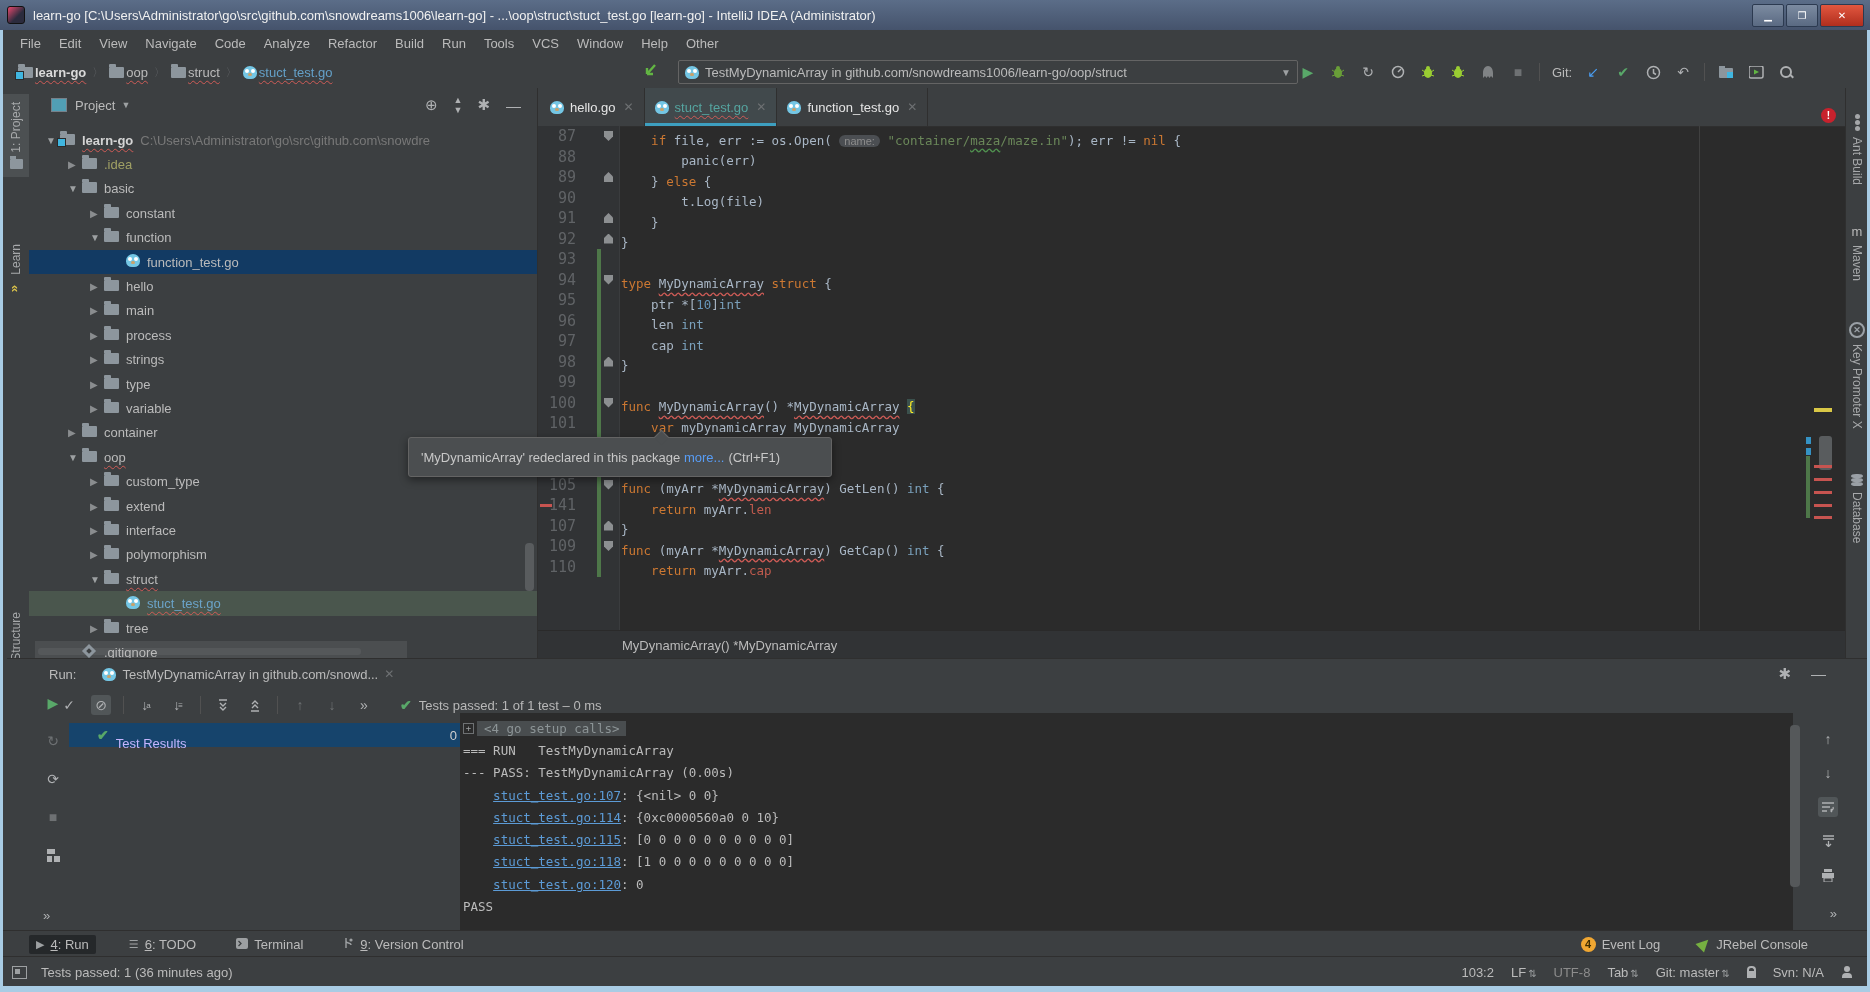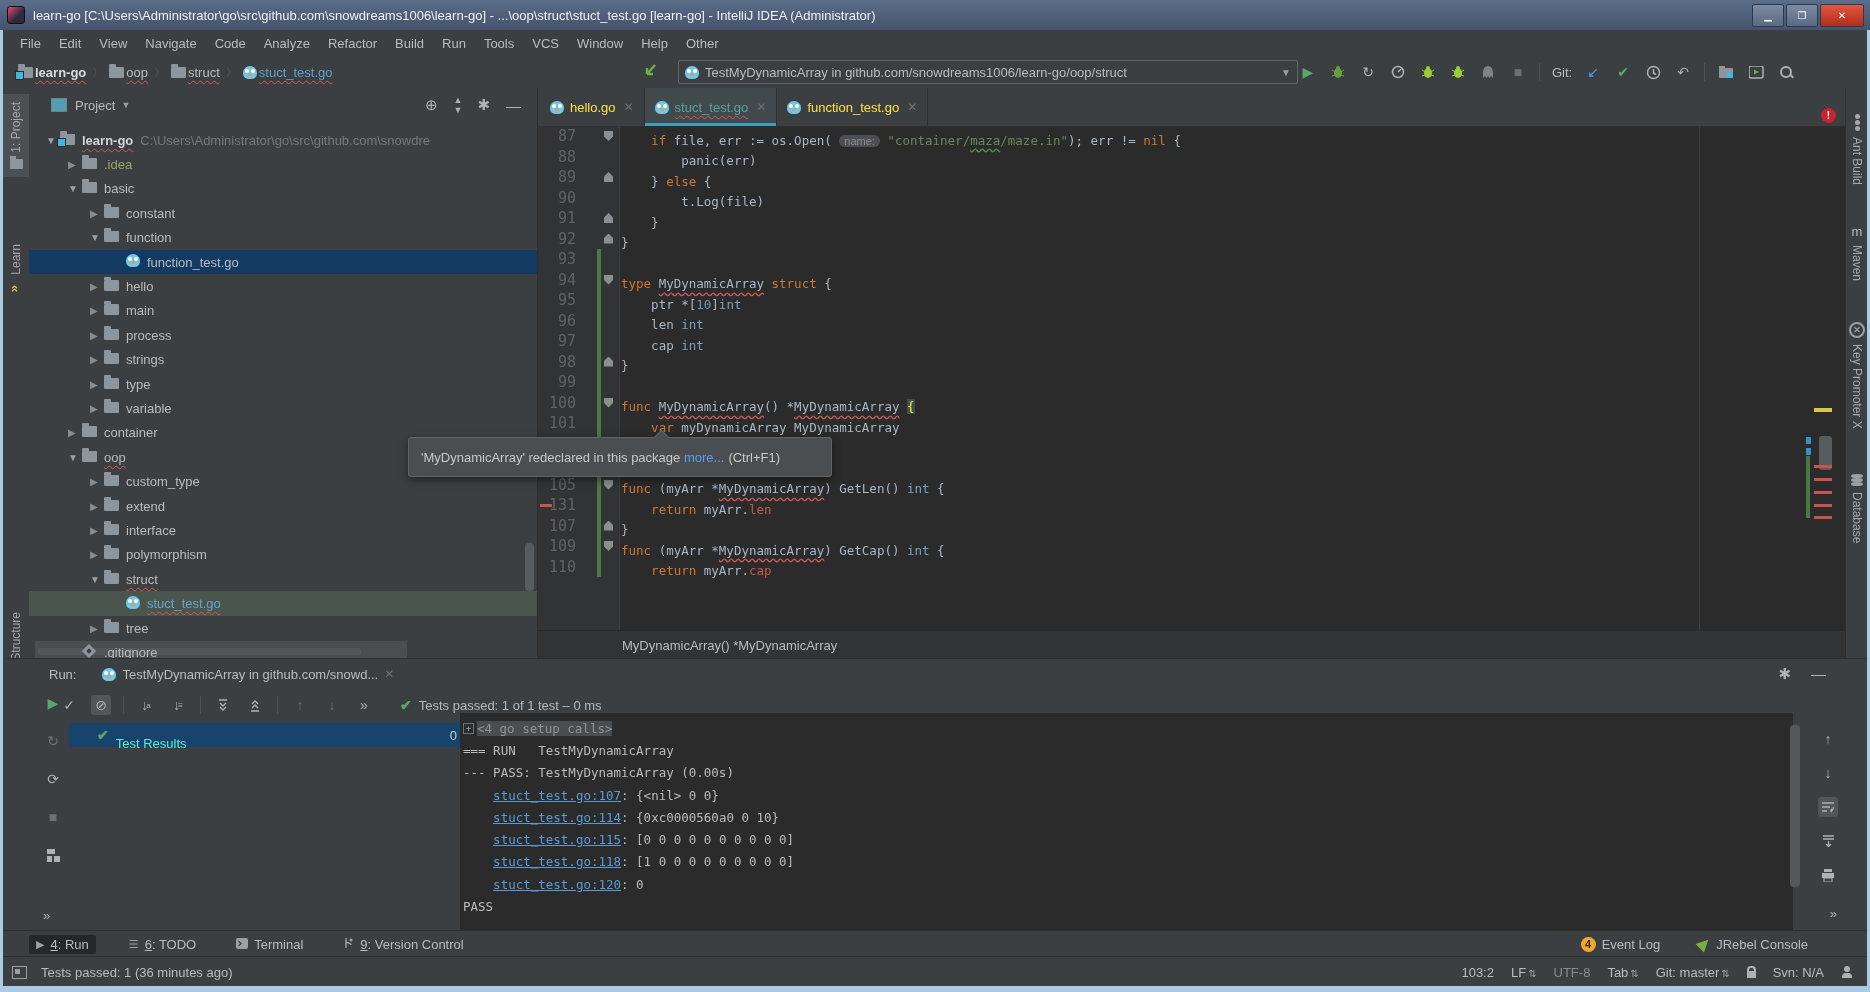--- a/index.html
+++ b/index.html
@@ -97,7 +97,7 @@
   #editor{position:absolute;left:537px;top:88px;width:1308px;height:570px;background:#2b2b2b;border-left:1px solid #2f2f2f;}
   #tabs{position:absolute;left:0;top:0;width:100%;height:38px;background:#3c3f41;border-bottom:1px solid #2f2f2f;display:flex;align-items:stretch;padding-left:2px;}
   .tab{display:flex;align-items:center;gap:6px;padding:0 10px;position:relative;border-right:1px solid #2f2f2f;}
-  .tab .tab-label{color:#fde047;}
+  .tab .tab-label{color:#e5e5e5;}
   .tab.active{background:#41494c;}
   .tab.active::after{content:"";position:absolute;left:0;bottom:0;width:100%;height:3px;background:#3d9fc0;}
   .tab.active .tab-label{color:#55a5a0;}

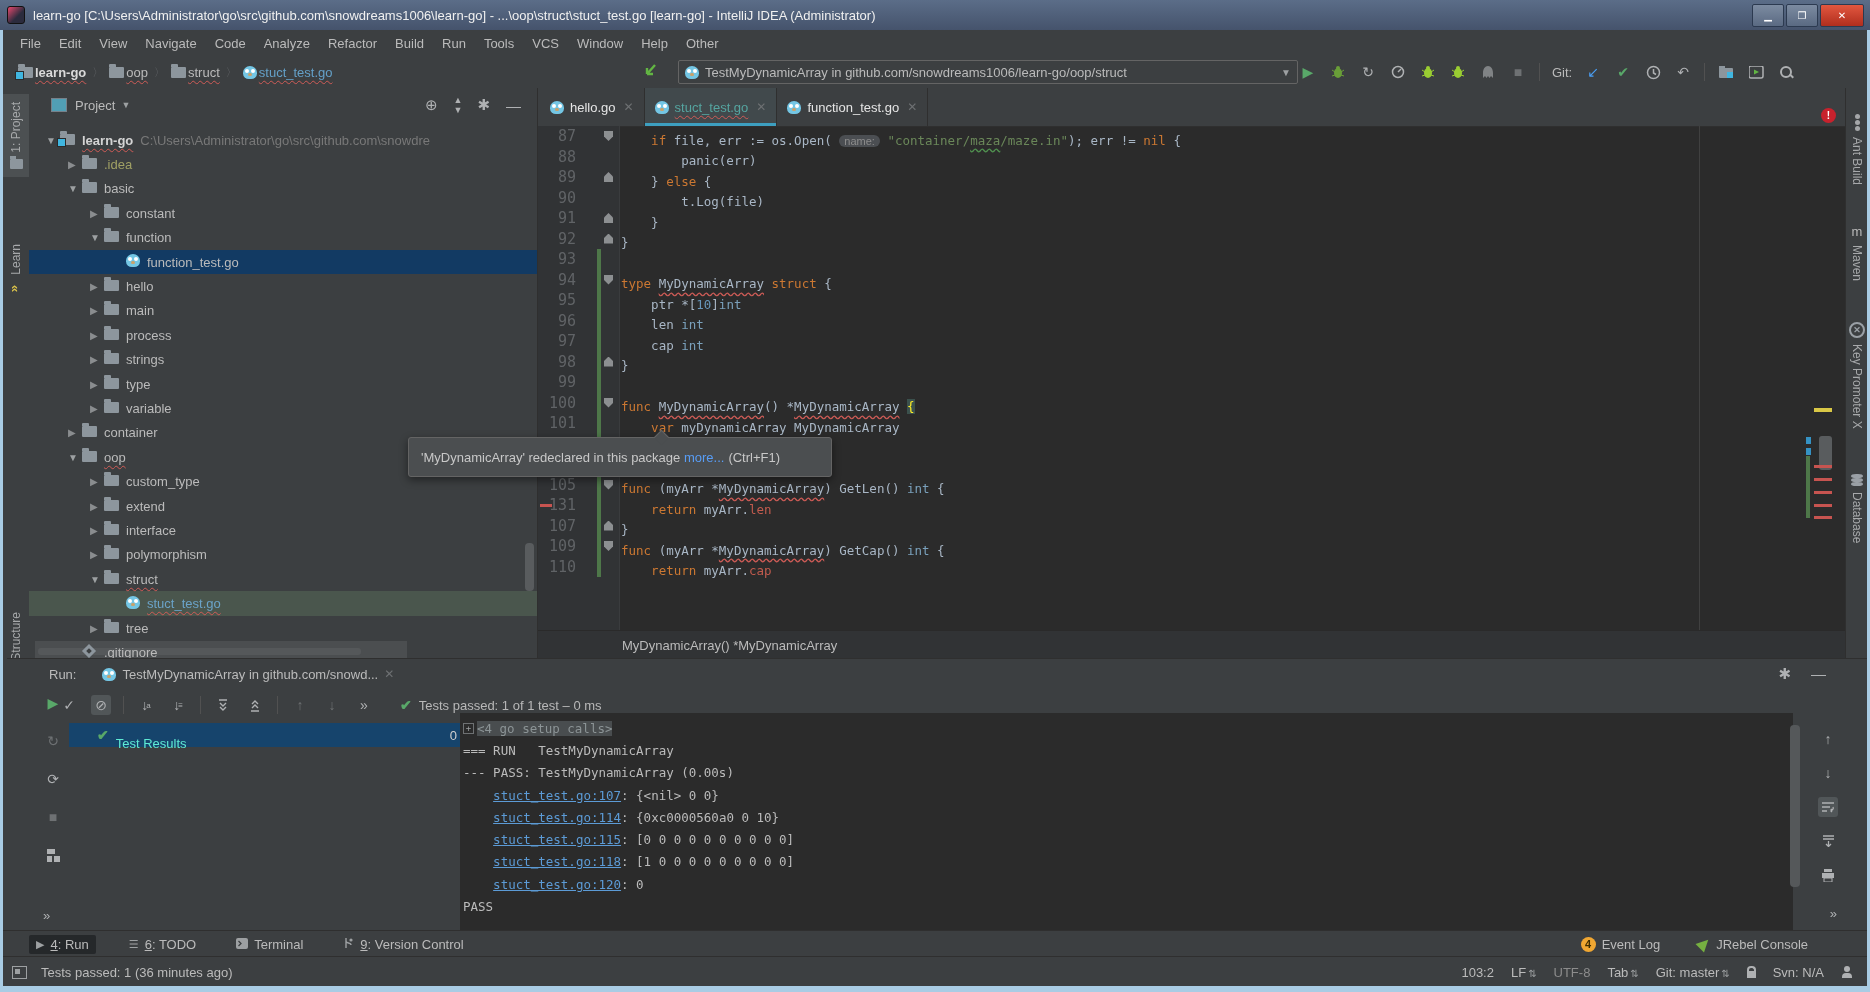--- a/index.html
+++ b/index.html
@@ -615,7 +615,7 @@
           <span class="ltext"><span class="c-k">func</span><span class="c-d"> (myArr *</span><span class="c-w">MyDynamicArray</span><span class="c-d">) GetLen() </span><span class="c-t">int</span><span class="c-d"> {</span></span>
         </div>
         <div class="code-line">
-          <span class="lnum">131</span>
+          <span class="lnum">141</span>
           <span class="lgap">
             <span class="greenbar"></span>
           </span>

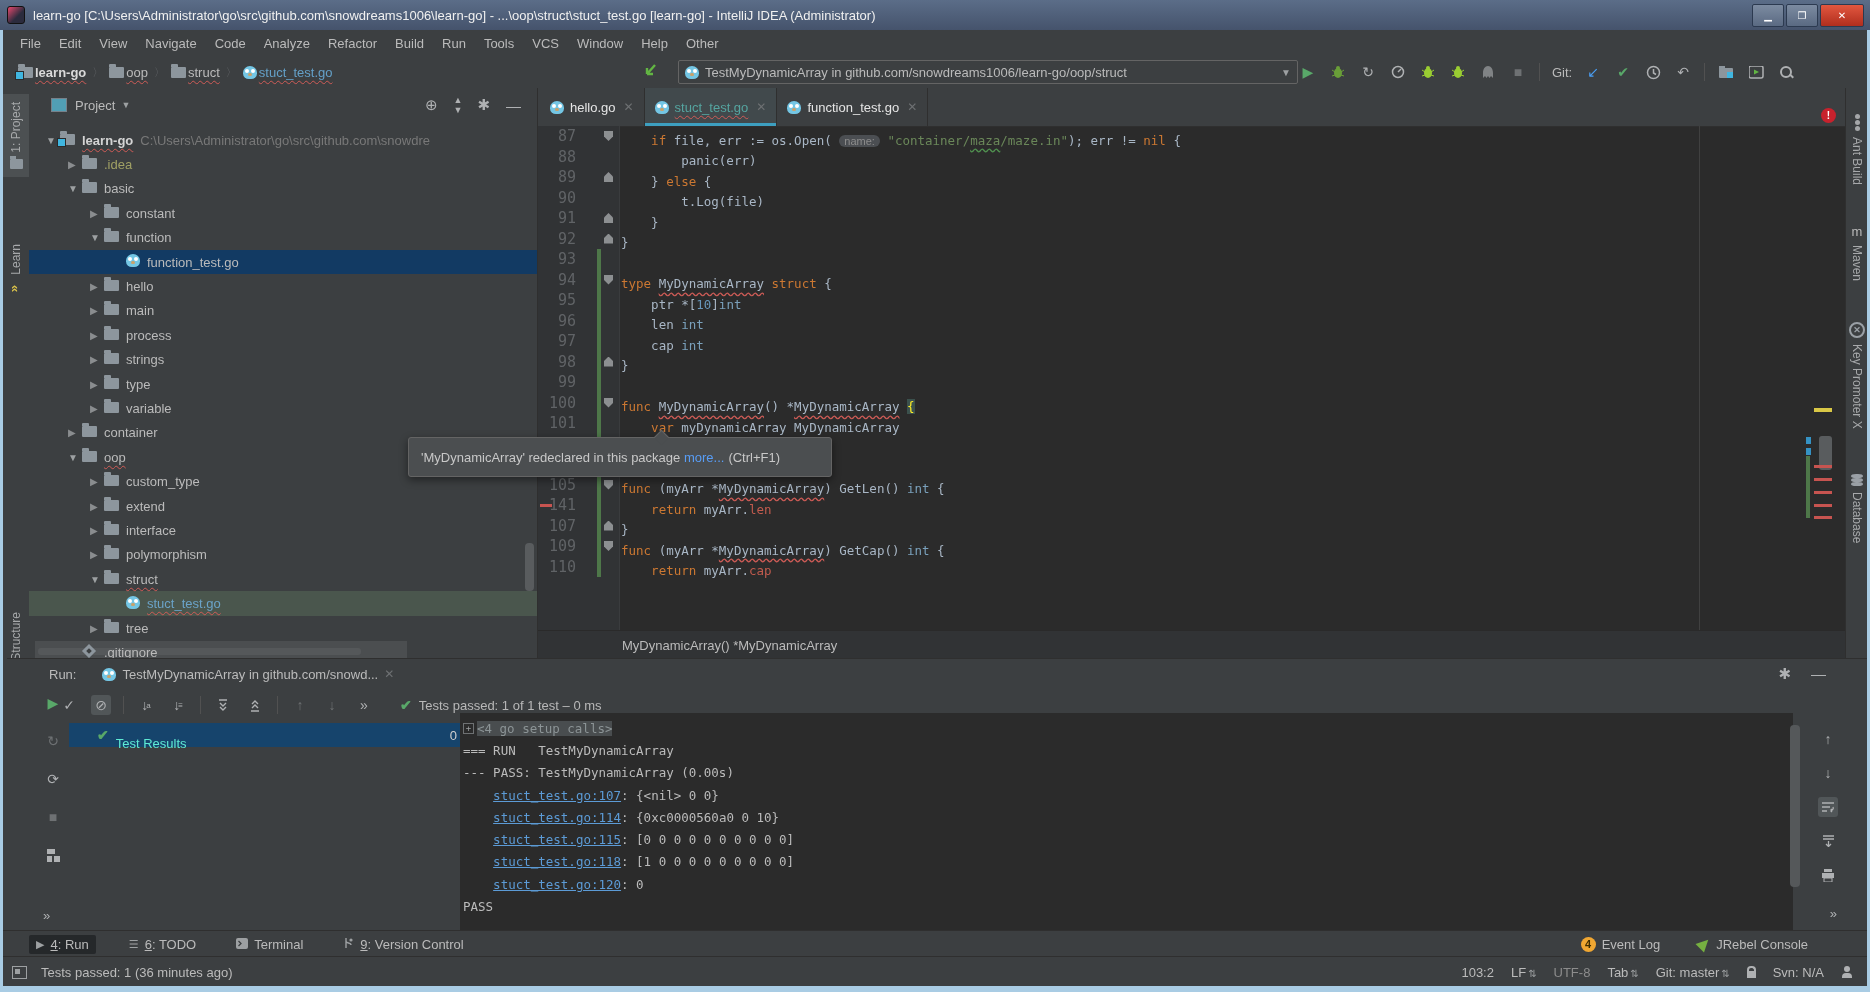--- a/index.html
+++ b/index.html
@@ -163,7 +163,7 @@
   .con-line{height:22.3px;display:flex;align-items:center;white-space:pre;padding-left:3px;}
   .k-p{color:#bbbbbb;}
   .k-lk{color:#5c9bd6;text-decoration:underline;}
-  .k-pill{background:#494d4f;color:#8c9496;padding:0 0;}
+  .k-pill{background:#494d4f;color:#8c9496;padding:0 7px;}
   .plusbox{width:9px;height:9px;border:1px solid #6e7173;color:#9da0a2;font-size:9px;line-height:8px;text-align:center;margin-right:3px;flex:none;}
   #con-scroll{position:absolute;left:1783px;top:66px;width:10px;height:162px;background:#55585a;border-radius:4px;}
   #con-tools{position:absolute;right:26px;top:70px;width:34px;display:flex;flex-direction:column;align-items:center;gap:14px;}

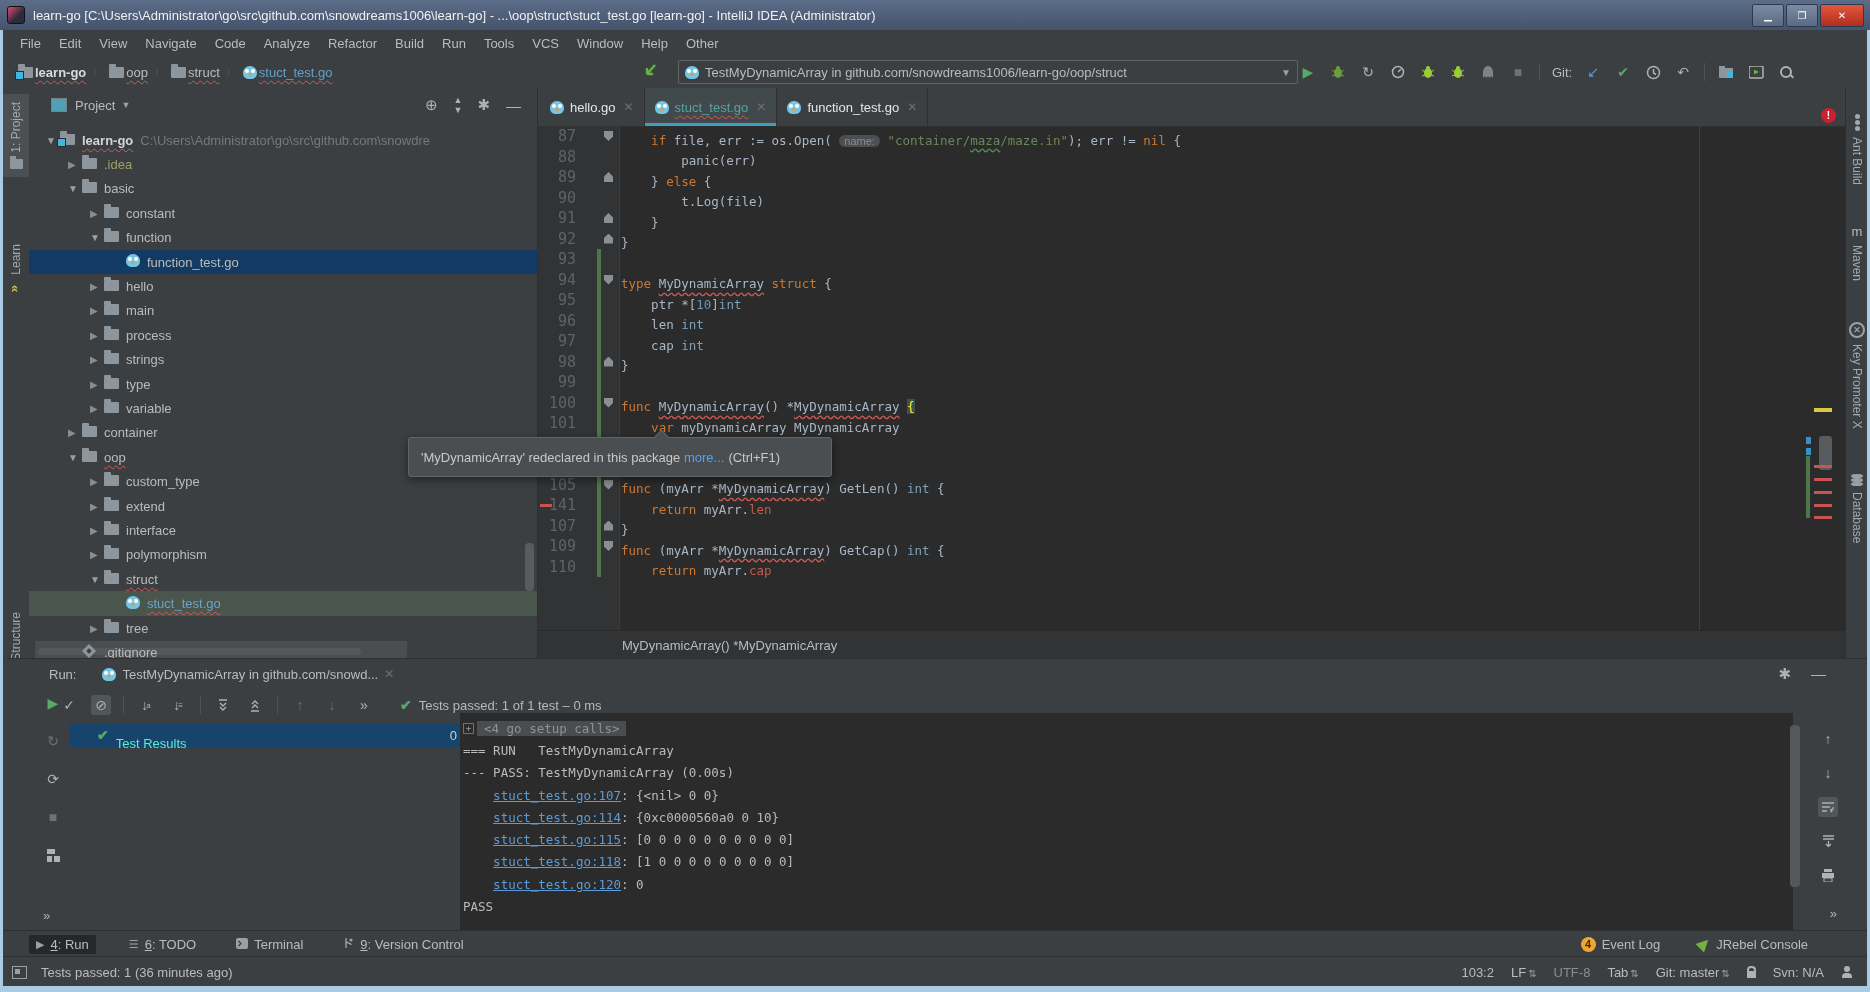--- a/index.html
+++ b/index.html
@@ -741,7 +741,7 @@
     </div>
     <div id="test-row">
       <span class="check-green">✔</span>
-      <span style="color:#5eead4;margin-top:16px;">Test Results</span>
+      <span style="color:#c4b5fd;margin-top:16px;">Test Results</span>
       <span class="duration">0 ms</span>
     </div>
     <div id="console">

